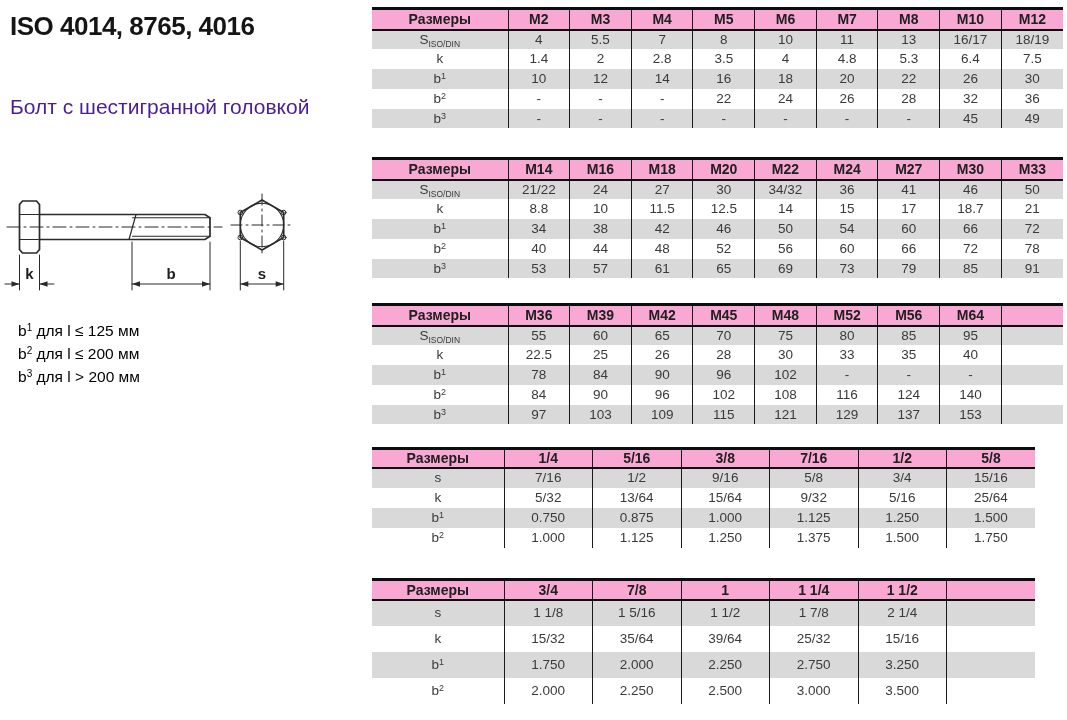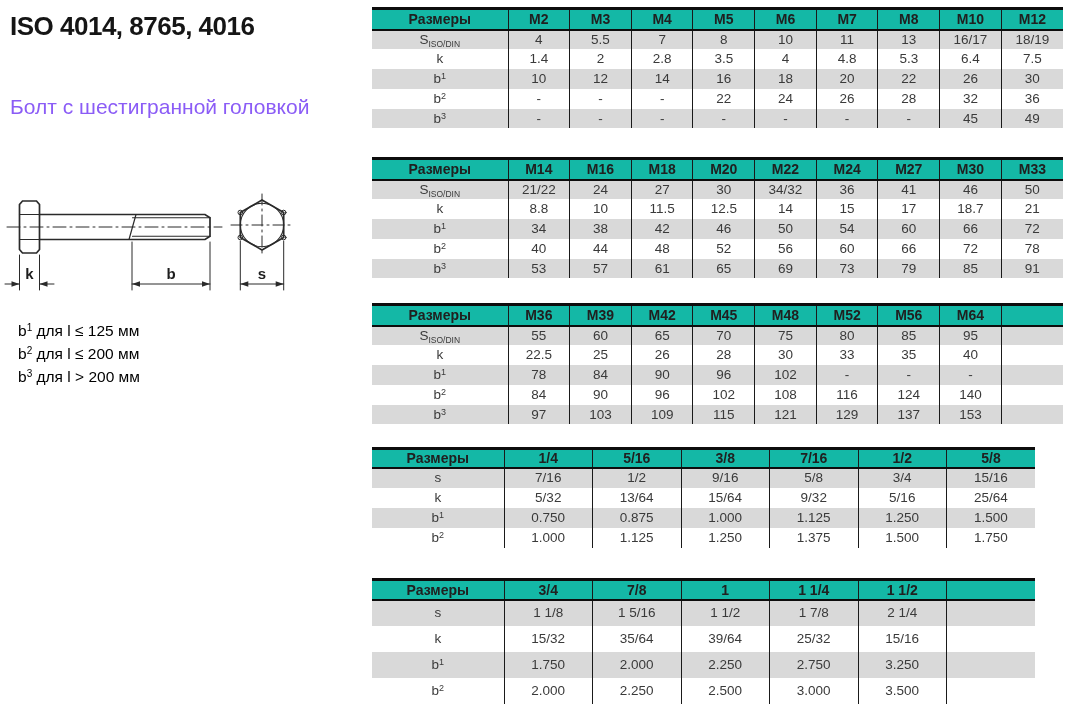--- a/index.html
+++ b/index.html
@@ -41,7 +41,7 @@
   }
   table.dim-table th:first-child, table.dim-table td:first-child { border-left:none; }
   table.dim-table thead th {
-    background:#14b8a6; font-weight:bold; font-size:14px; color:#202020;
+    background:#f9a8d4; font-weight:bold; font-size:14px; color:#202020;
     border-bottom:2px solid #0d0d0d;
   }
   table.dim-table tbody tr:nth-child(odd) td { background:#d9d9d9; }

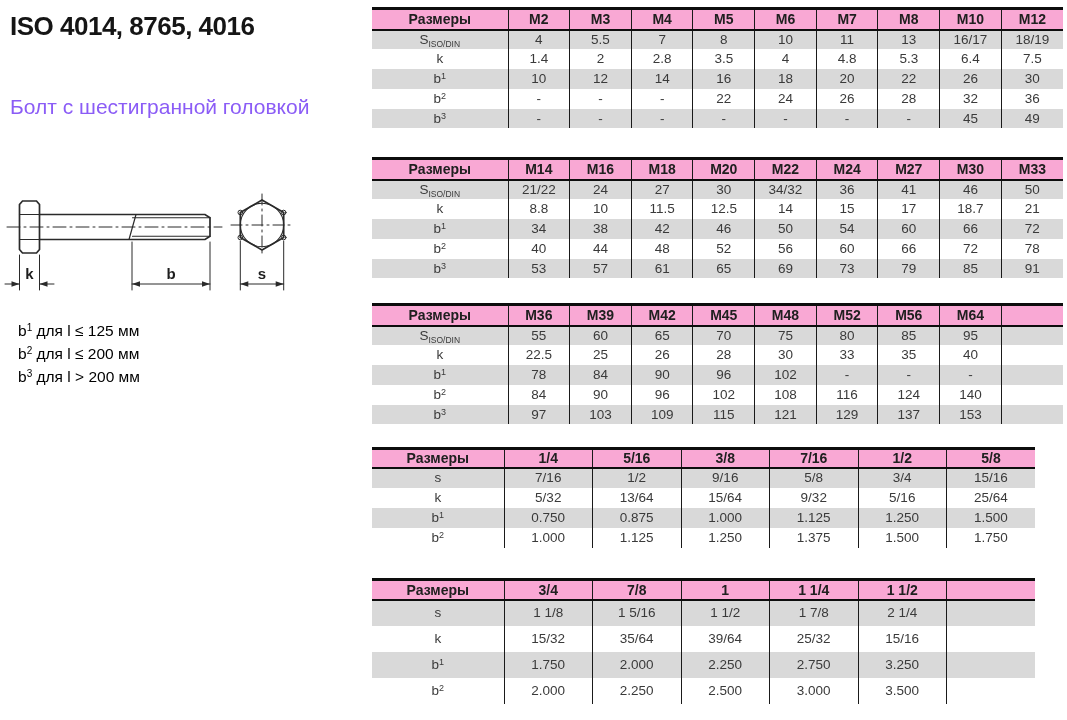--- a/index.html
+++ b/index.html
@@ -18,7 +18,7 @@
   }
   .page-subtitle {
     position:absolute; left:10px; top:92px;
-    font-size:21px; line-height:29px; color:#8b5cf6;
+    font-size:21px; line-height:29px; color:#4c1d95;
   }
   .footnotes {
     position:absolute; left:18px; top:318px;

